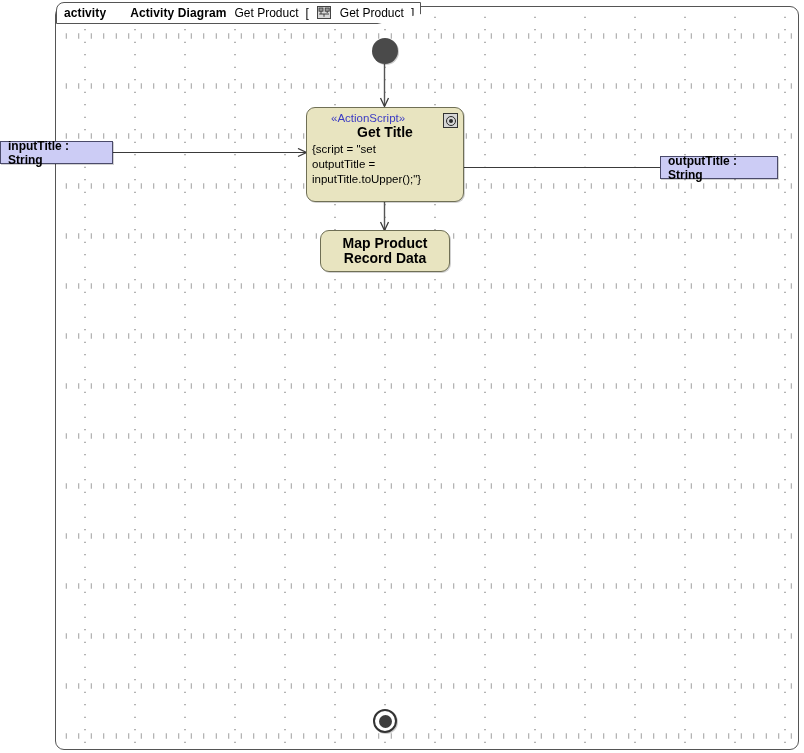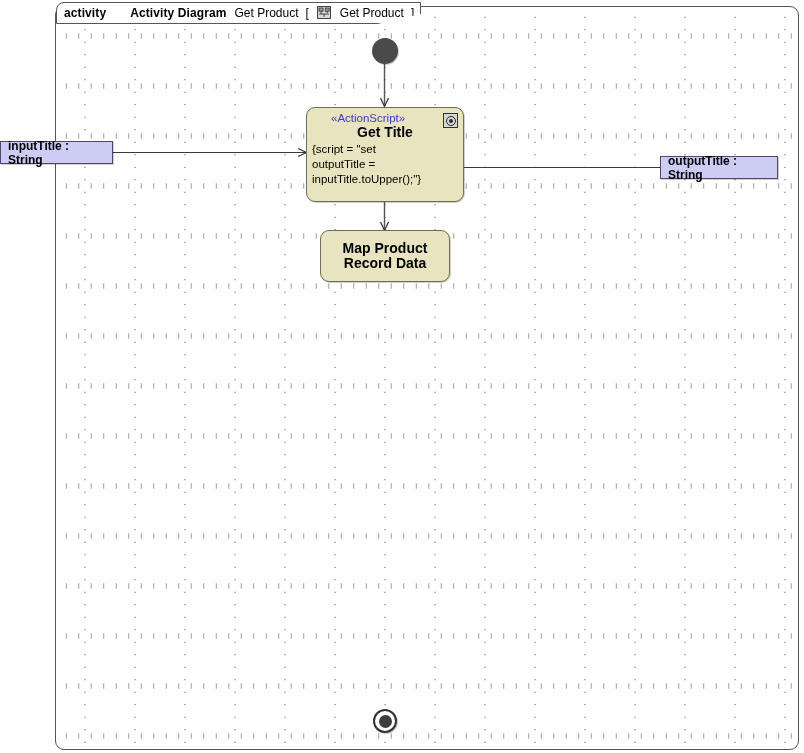--- a/index.html
+++ b/index.html
@@ -267,7 +267,7 @@
     <span>outputTitle : String</span>
   </div>
 
-  <div class="node action-node" style="left:320px; top:230px; width:130px; height:52px; display:flex; flex-direction:column; align-items:center; justify-content:center;">
+  <div class="node action-node" style="left:320px; top:230px; width:130px; height:42px; display:flex; flex-direction:column; align-items:center; justify-content:center;">
     <div class="node-title">Map Product</div>
     <div class="node-title">Record Data</div>
   </div>

